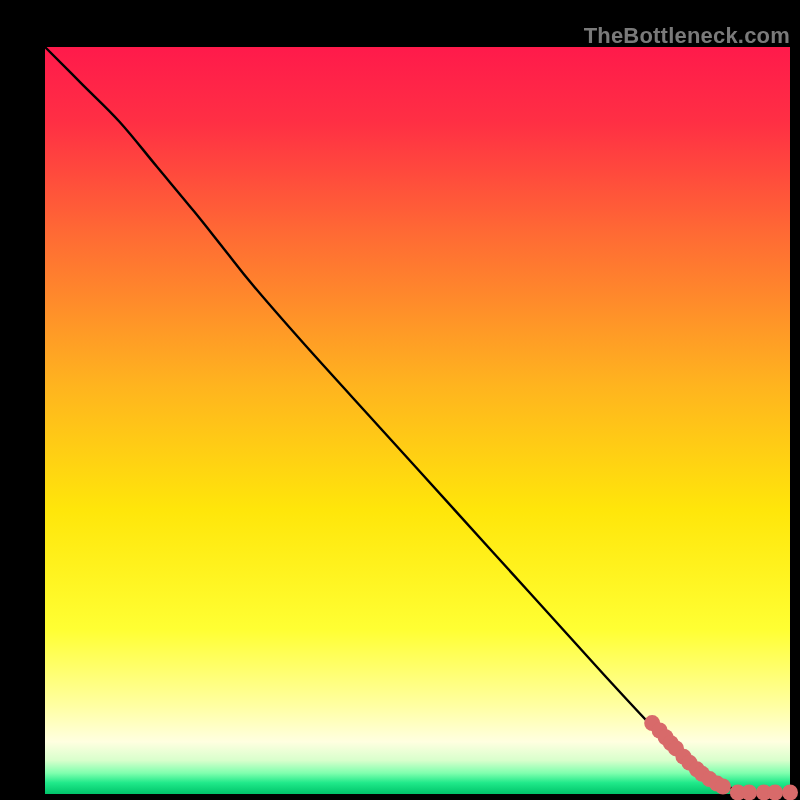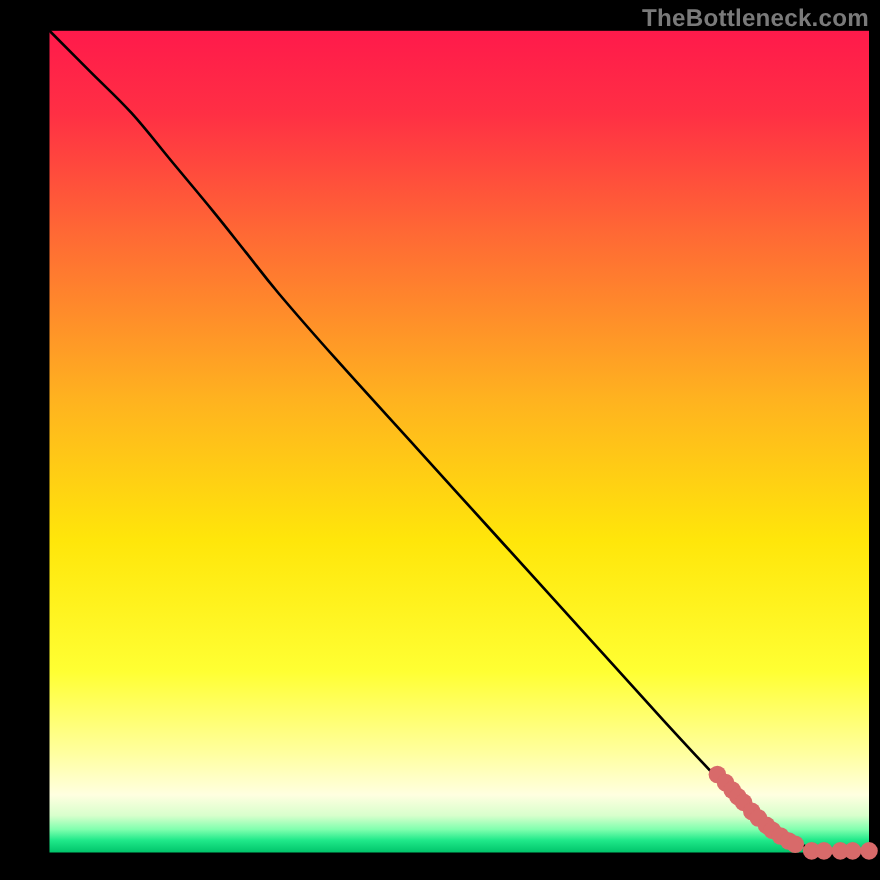--- a/index.html
+++ b/index.html
@@ -15,6 +15,7 @@
     position: relative;
     width: 800px;
     height: 713px;
+    margin-top: 19px;
   }
   .attribution {
     position: absolute;

